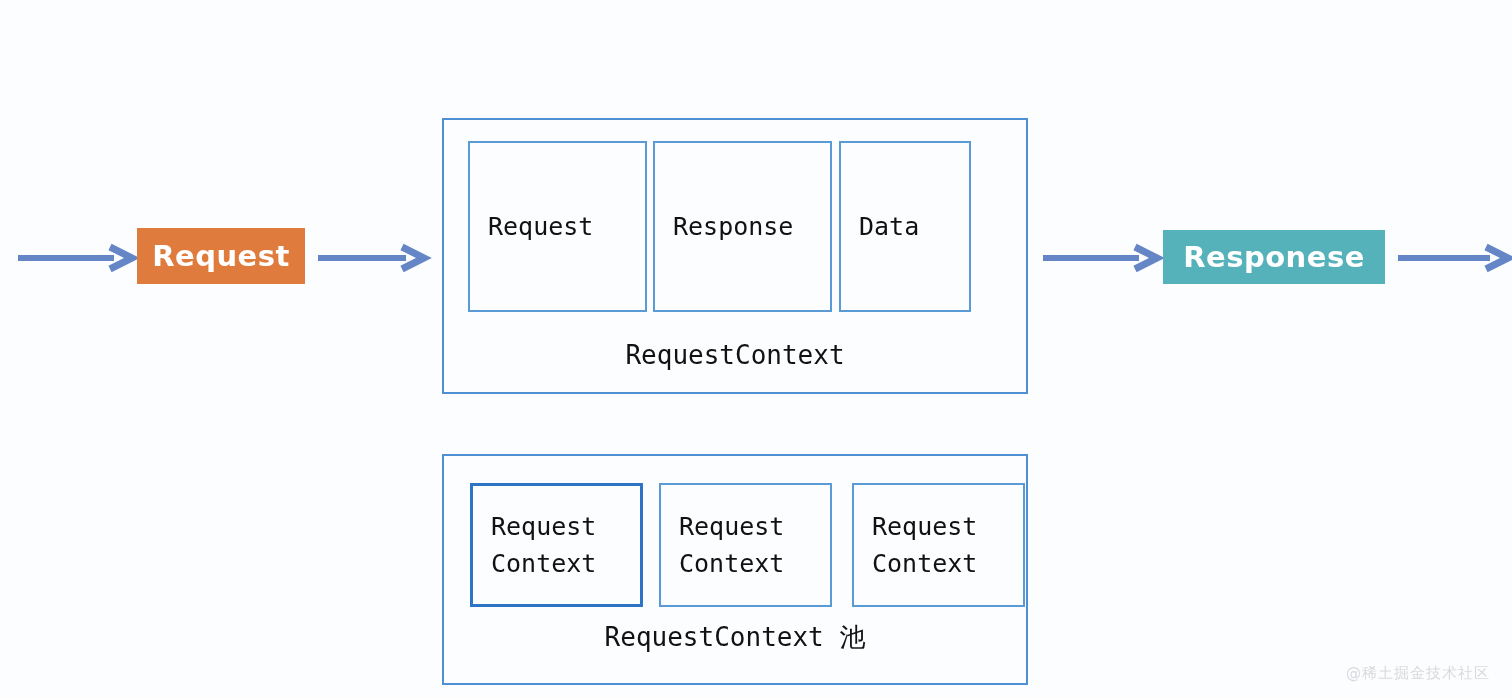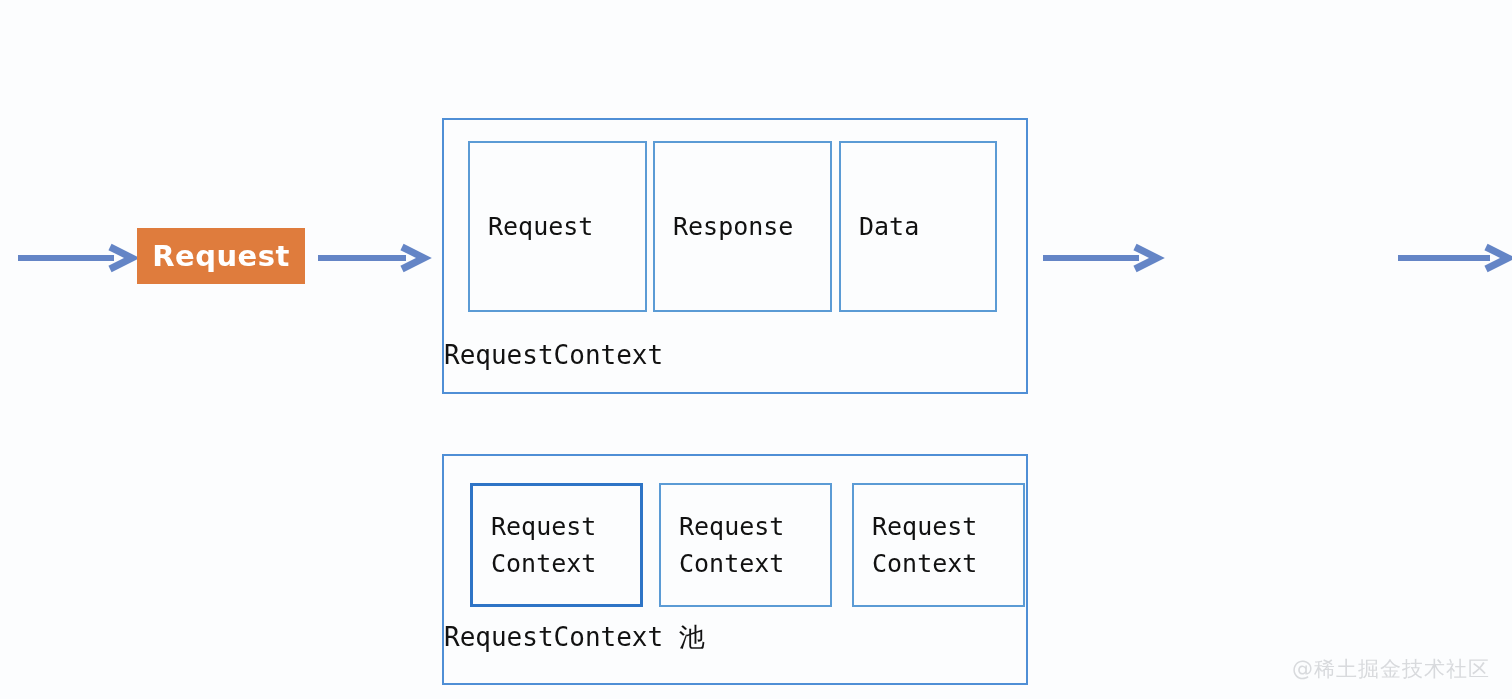--- a/index.html
+++ b/index.html
@@ -121,7 +121,7 @@
       <span class="cell-text">Response</span>
     </div>
 
-    <div class="cell centered" style="left:395px; top:21px; width:158px; height:171px;">
+    <div class="cell centered" style="left:395px; top:21px; width:132px; height:171px;">
       <span class="cell-text">Data</span>
     </div>
 

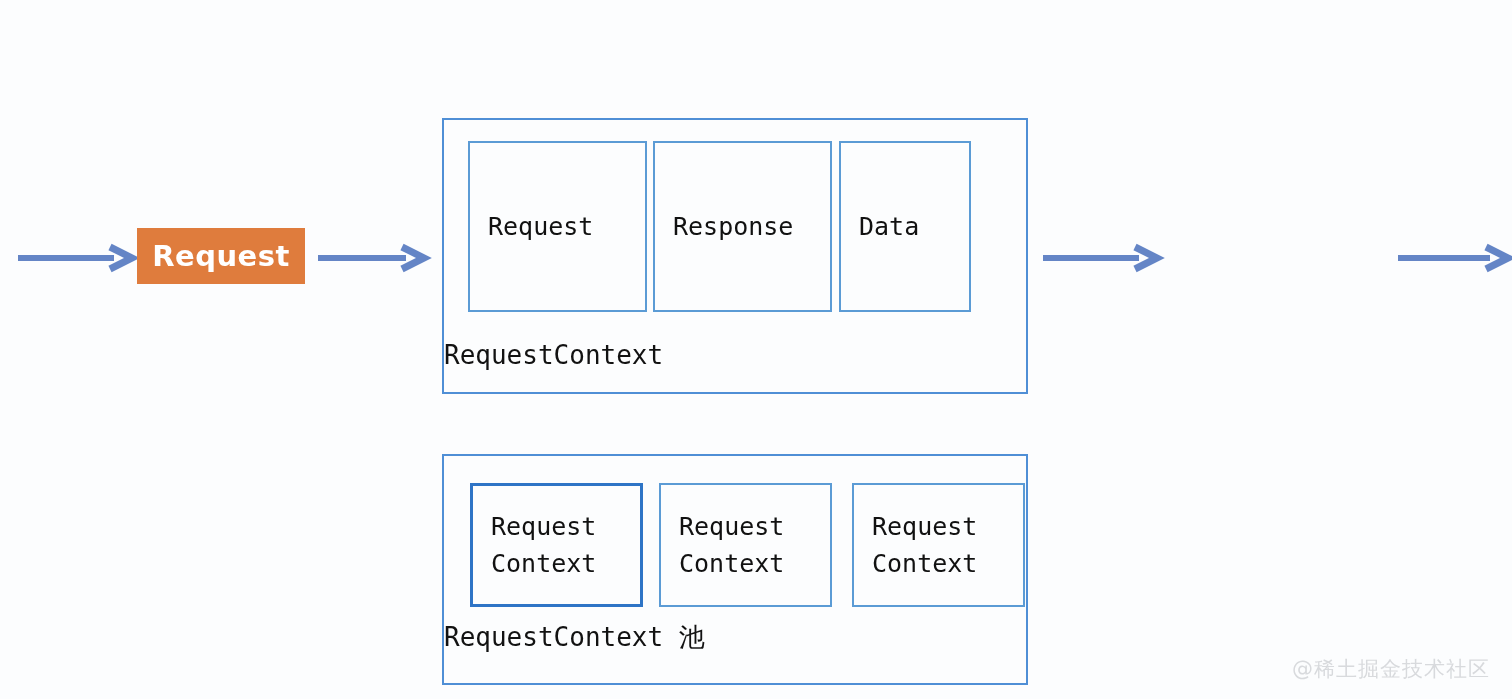--- a/index.html
+++ b/index.html
@@ -135,6 +135,9 @@
     </svg>
   </div>
 
+  <div class="pill" style="left:1163px; top:230px; width:222px; height:54px; background:#56b2ba;">
+    <span>Responese</span>
+  </div>
 
   <div class="arrow" style="left:1398px; top:243px; width:114px;">
     <svg viewBox="0 0 114 30" preserveAspectRatio="none">

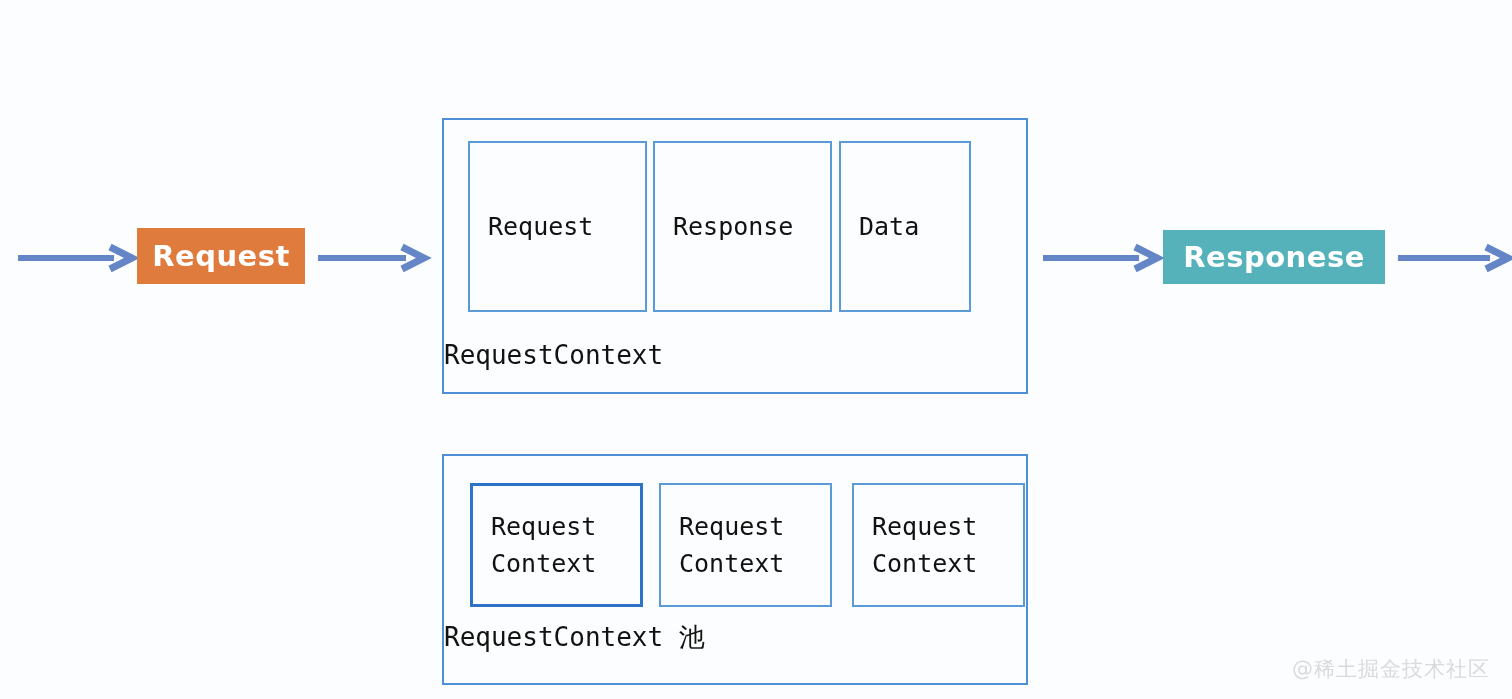--- a/index.html
+++ b/index.html
@@ -48,7 +48,7 @@
     position: absolute;
     left: 0;
     right: 0;
-    text-align: left;
+    text-align: center;
     color: #121212;
     font-size: 26px;
     white-space: nowrap;

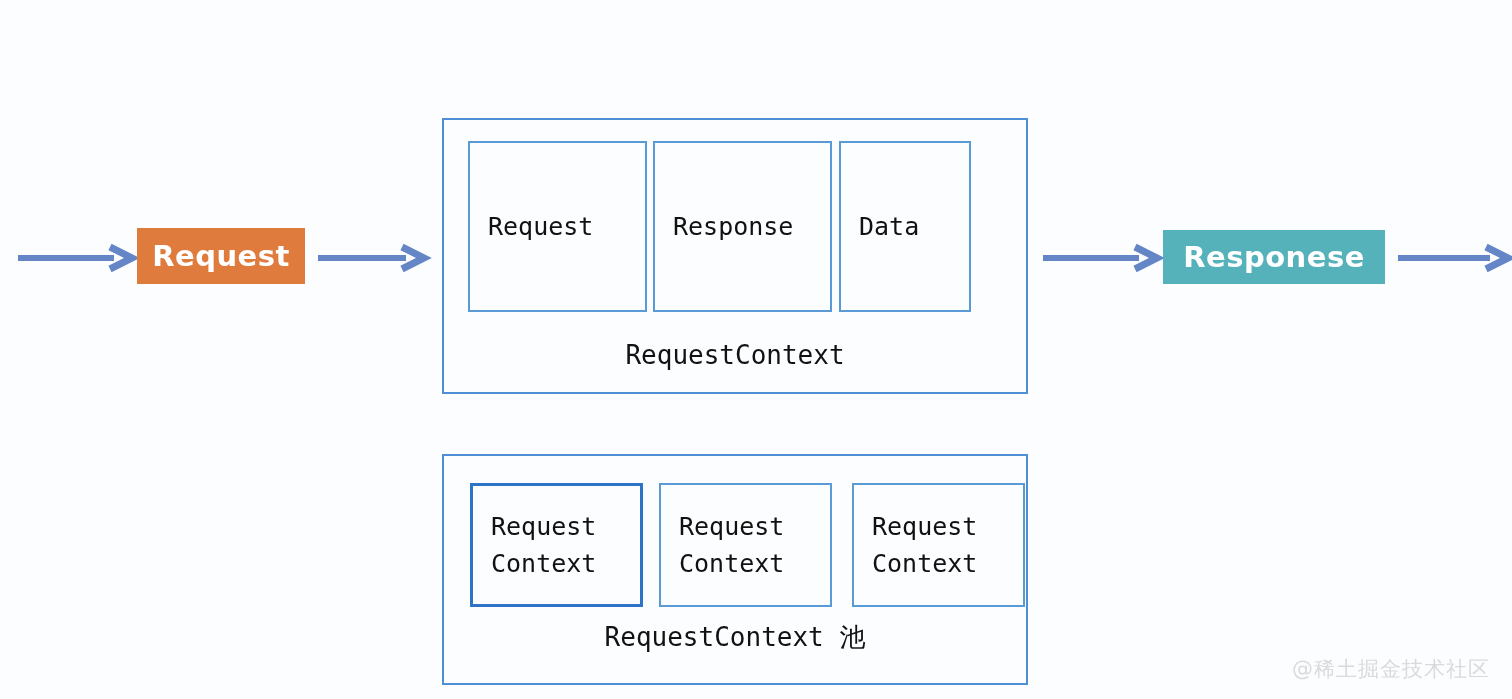--- a/index.html
+++ b/index.html
@@ -82,7 +82,7 @@
     position: absolute;
     color: #d8dadd;
     font-family: "DejaVu Sans", "Liberation Sans", sans-serif;
-    font-size: 21px;
+    font-size: 15px;
     letter-spacing: 1px;
     white-space: nowrap;
     user-select: none;

